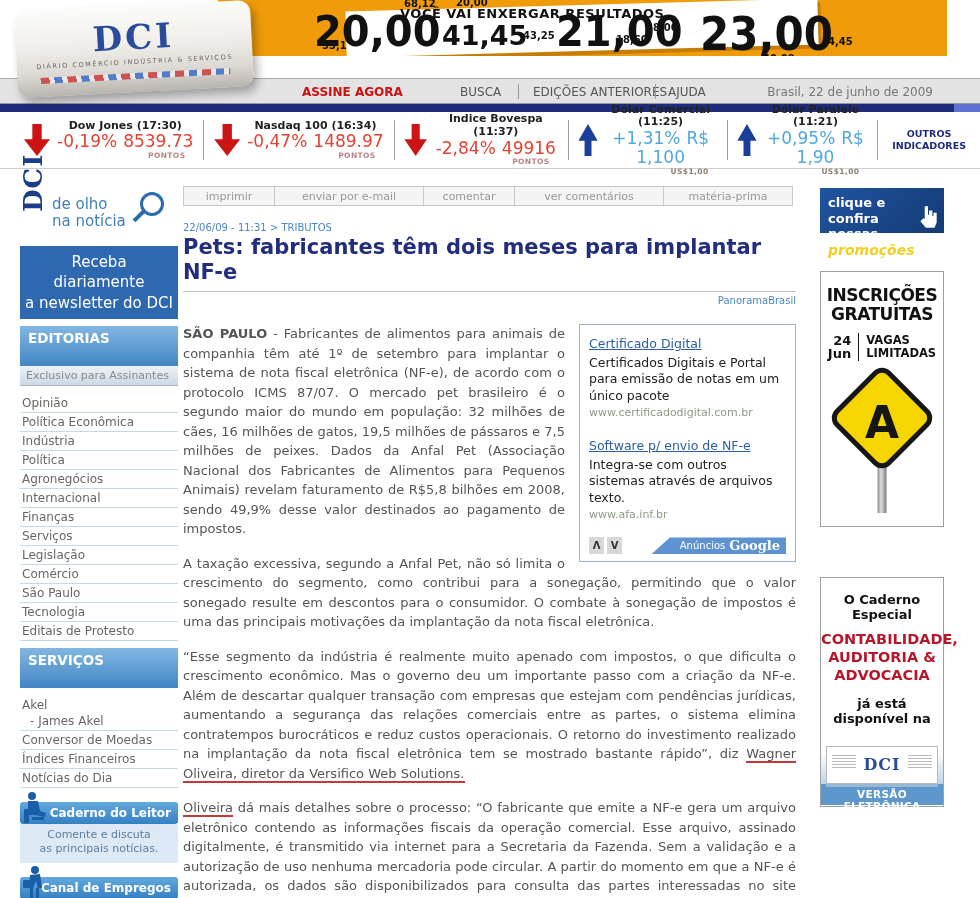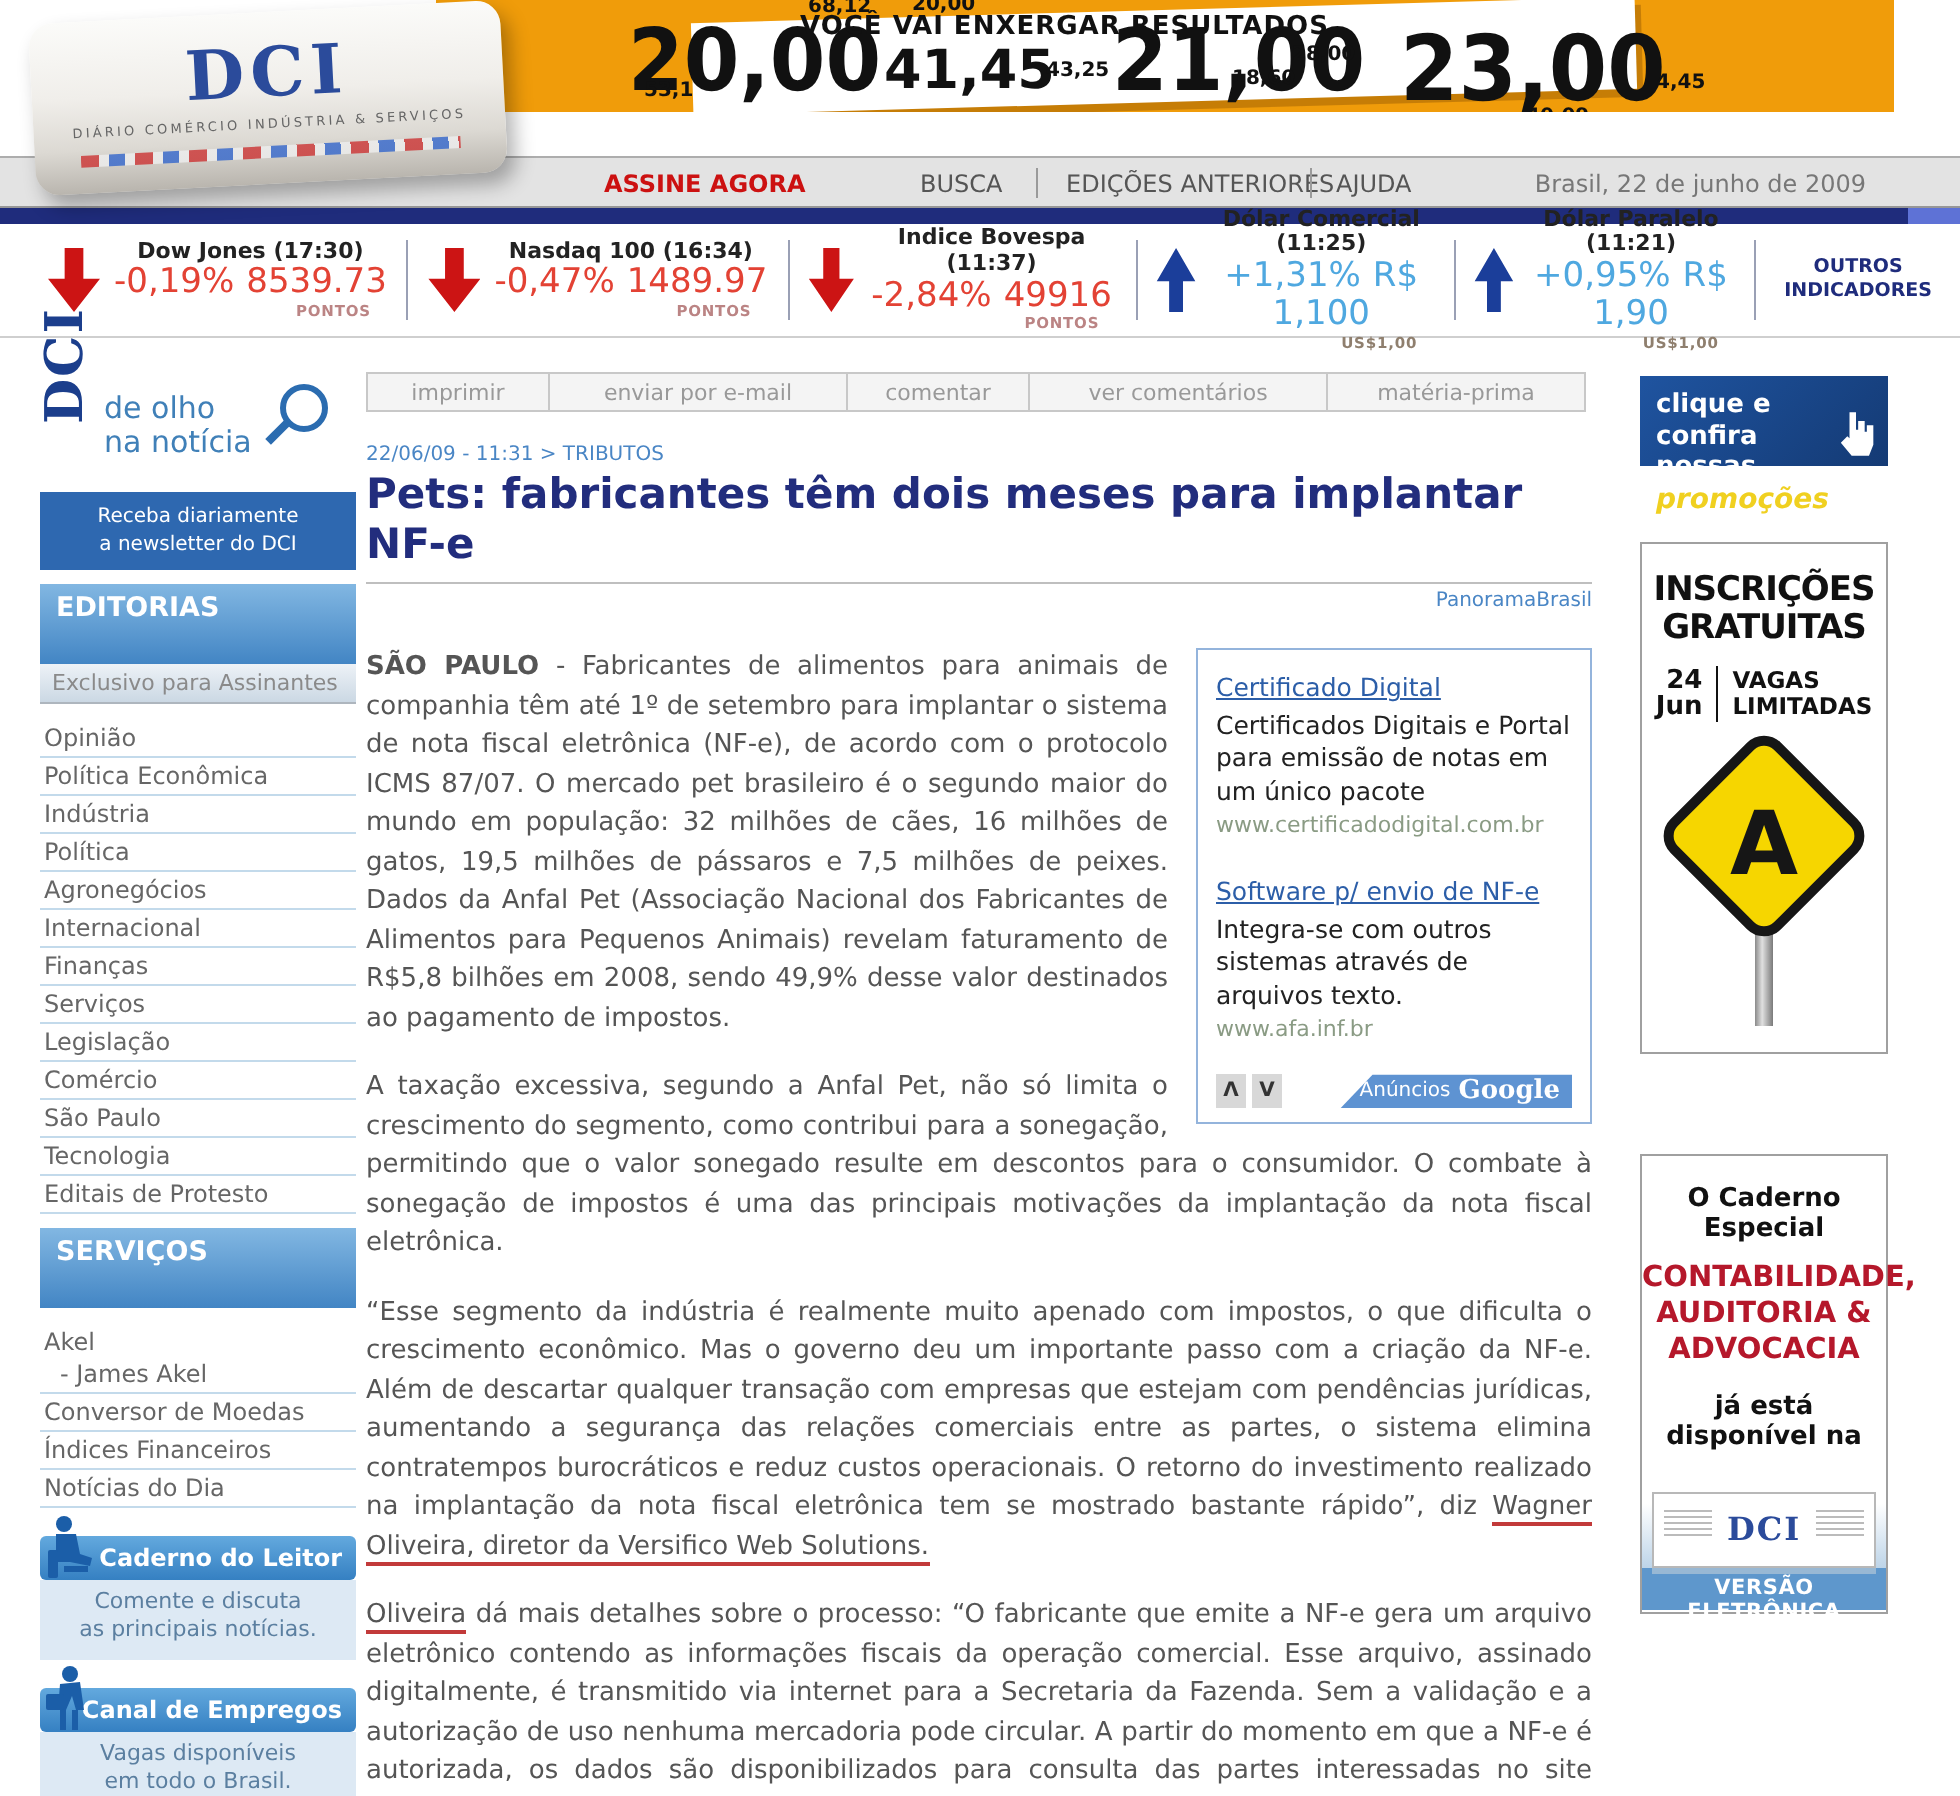--- a/index.html
+++ b/index.html
@@ -73,7 +73,7 @@
   .logo-tag { position:absolute; left:32px; top:10px; font-size:15px; color:#4080B8; line-height:1.15; }
   .mag { position:absolute; right:14px; top:6px; width:24px; height:24px; border:3px solid #2B6CB0; border-radius:50%; }
   .mag::after { content:""; position:absolute; left:-6px; bottom:-10px; width:4px; height:14px; background:#2B6CB0; transform:rotate(45deg); }
-  .newsletter { background:#2E68B0; color:#fff; font-size:10px; text-align:center; padding:6px 4px; line-height:1.35; cursor:pointer; }
+  .newsletter { background:#2E68B0; color:#fff; font-size:15px; text-align:center; padding:6px 4px; line-height:1.35; cursor:pointer; }
   .side-hdr { margin-top:7px; height:40px; background:linear-gradient(180deg,#82B7E2,#4285C4); color:#fff;
     font-weight:bold; font-size:13.5px; padding:4px 0 0 8px; }
   .exclusive { height:20px; background:linear-gradient(180deg,#EDF2F7,#CBD8E4); color:#8A8A8A; font-size:11px;

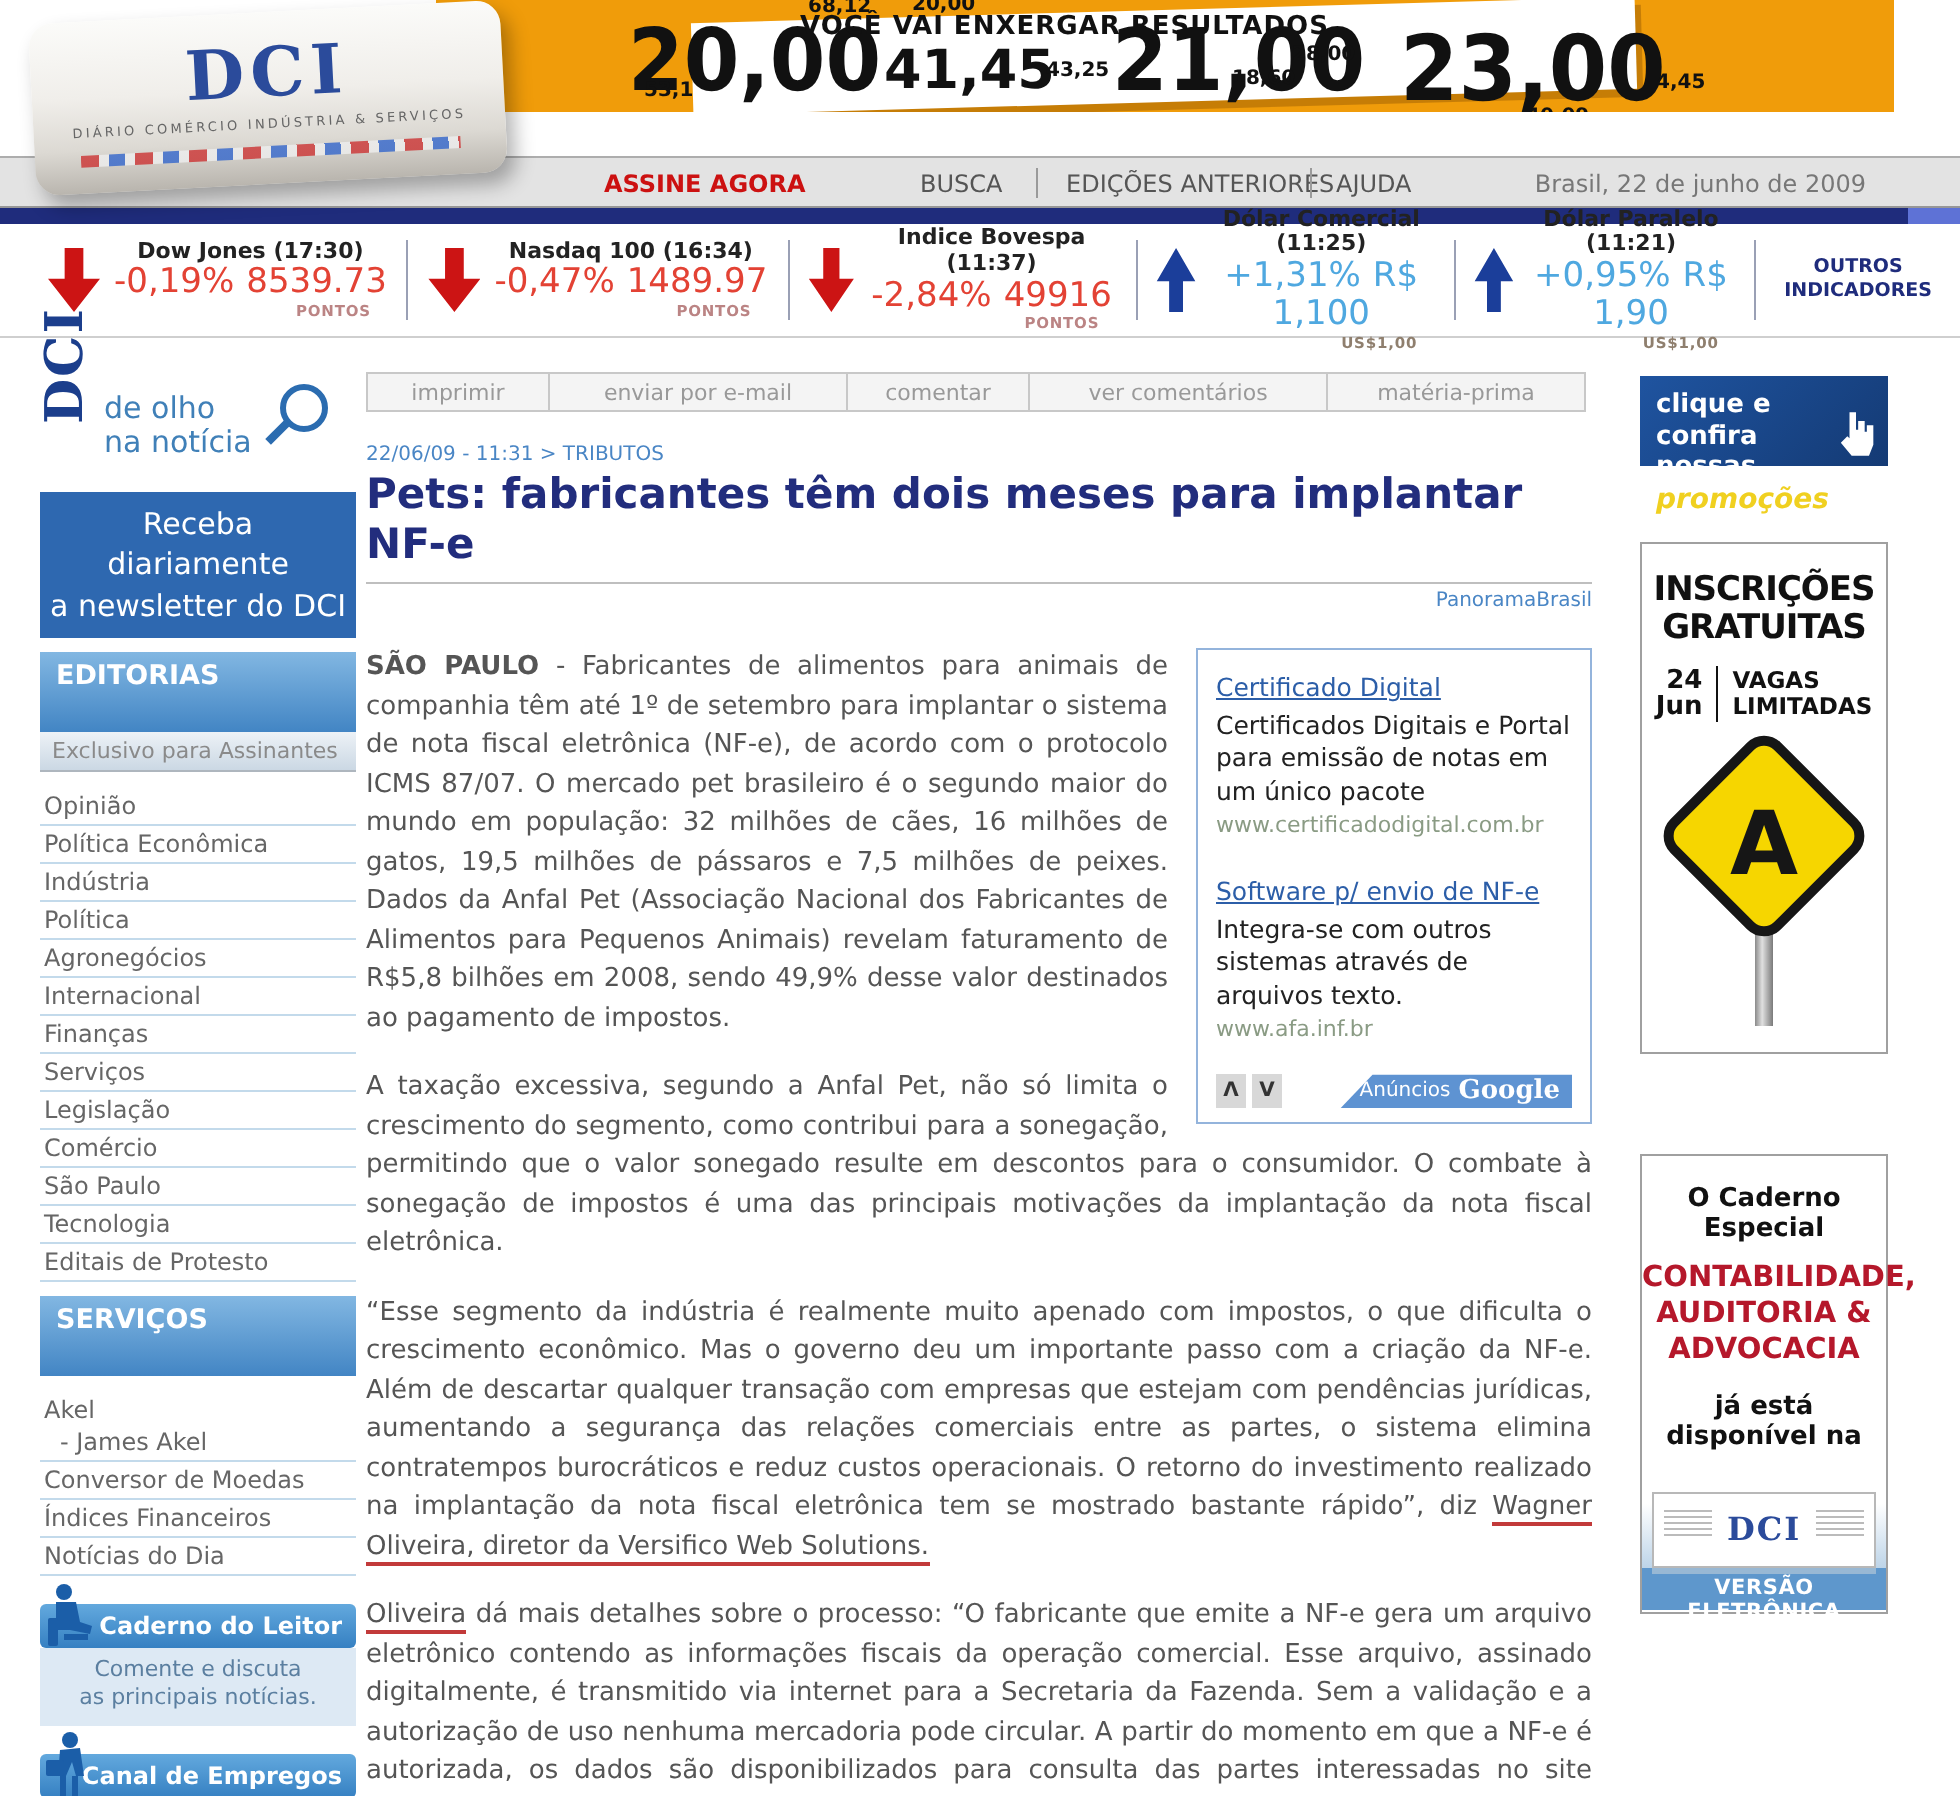--- a/index.html
+++ b/index.html
@@ -106,7 +106,7 @@
   .blue-link { color:#2C5EA8; font-weight:bold; text-decoration:underline; cursor:pointer; }
 
   
-  .ads-box { float:right; width:198px; margin:0 0 8px 14px; border:1px solid #94B4DC; background:#fff; padding:10px 9px 7px; text-align:left; }
+  .ads-box { float:right; width:217px; margin:0 0 8px 14px; border:1px solid #94B4DC; background:#fff; padding:10px 9px 7px; text-align:left; }
   .ad-title { color:#2C5EA8; font-size:12.5px; text-decoration:underline; cursor:pointer; }
   .ad-body { color:#222; font-size:12.5px; line-height:1.3; margin-top:1px; }
   .ad-url { color:#8A9B84; font-size:11px; margin-top:1px; cursor:pointer; }

